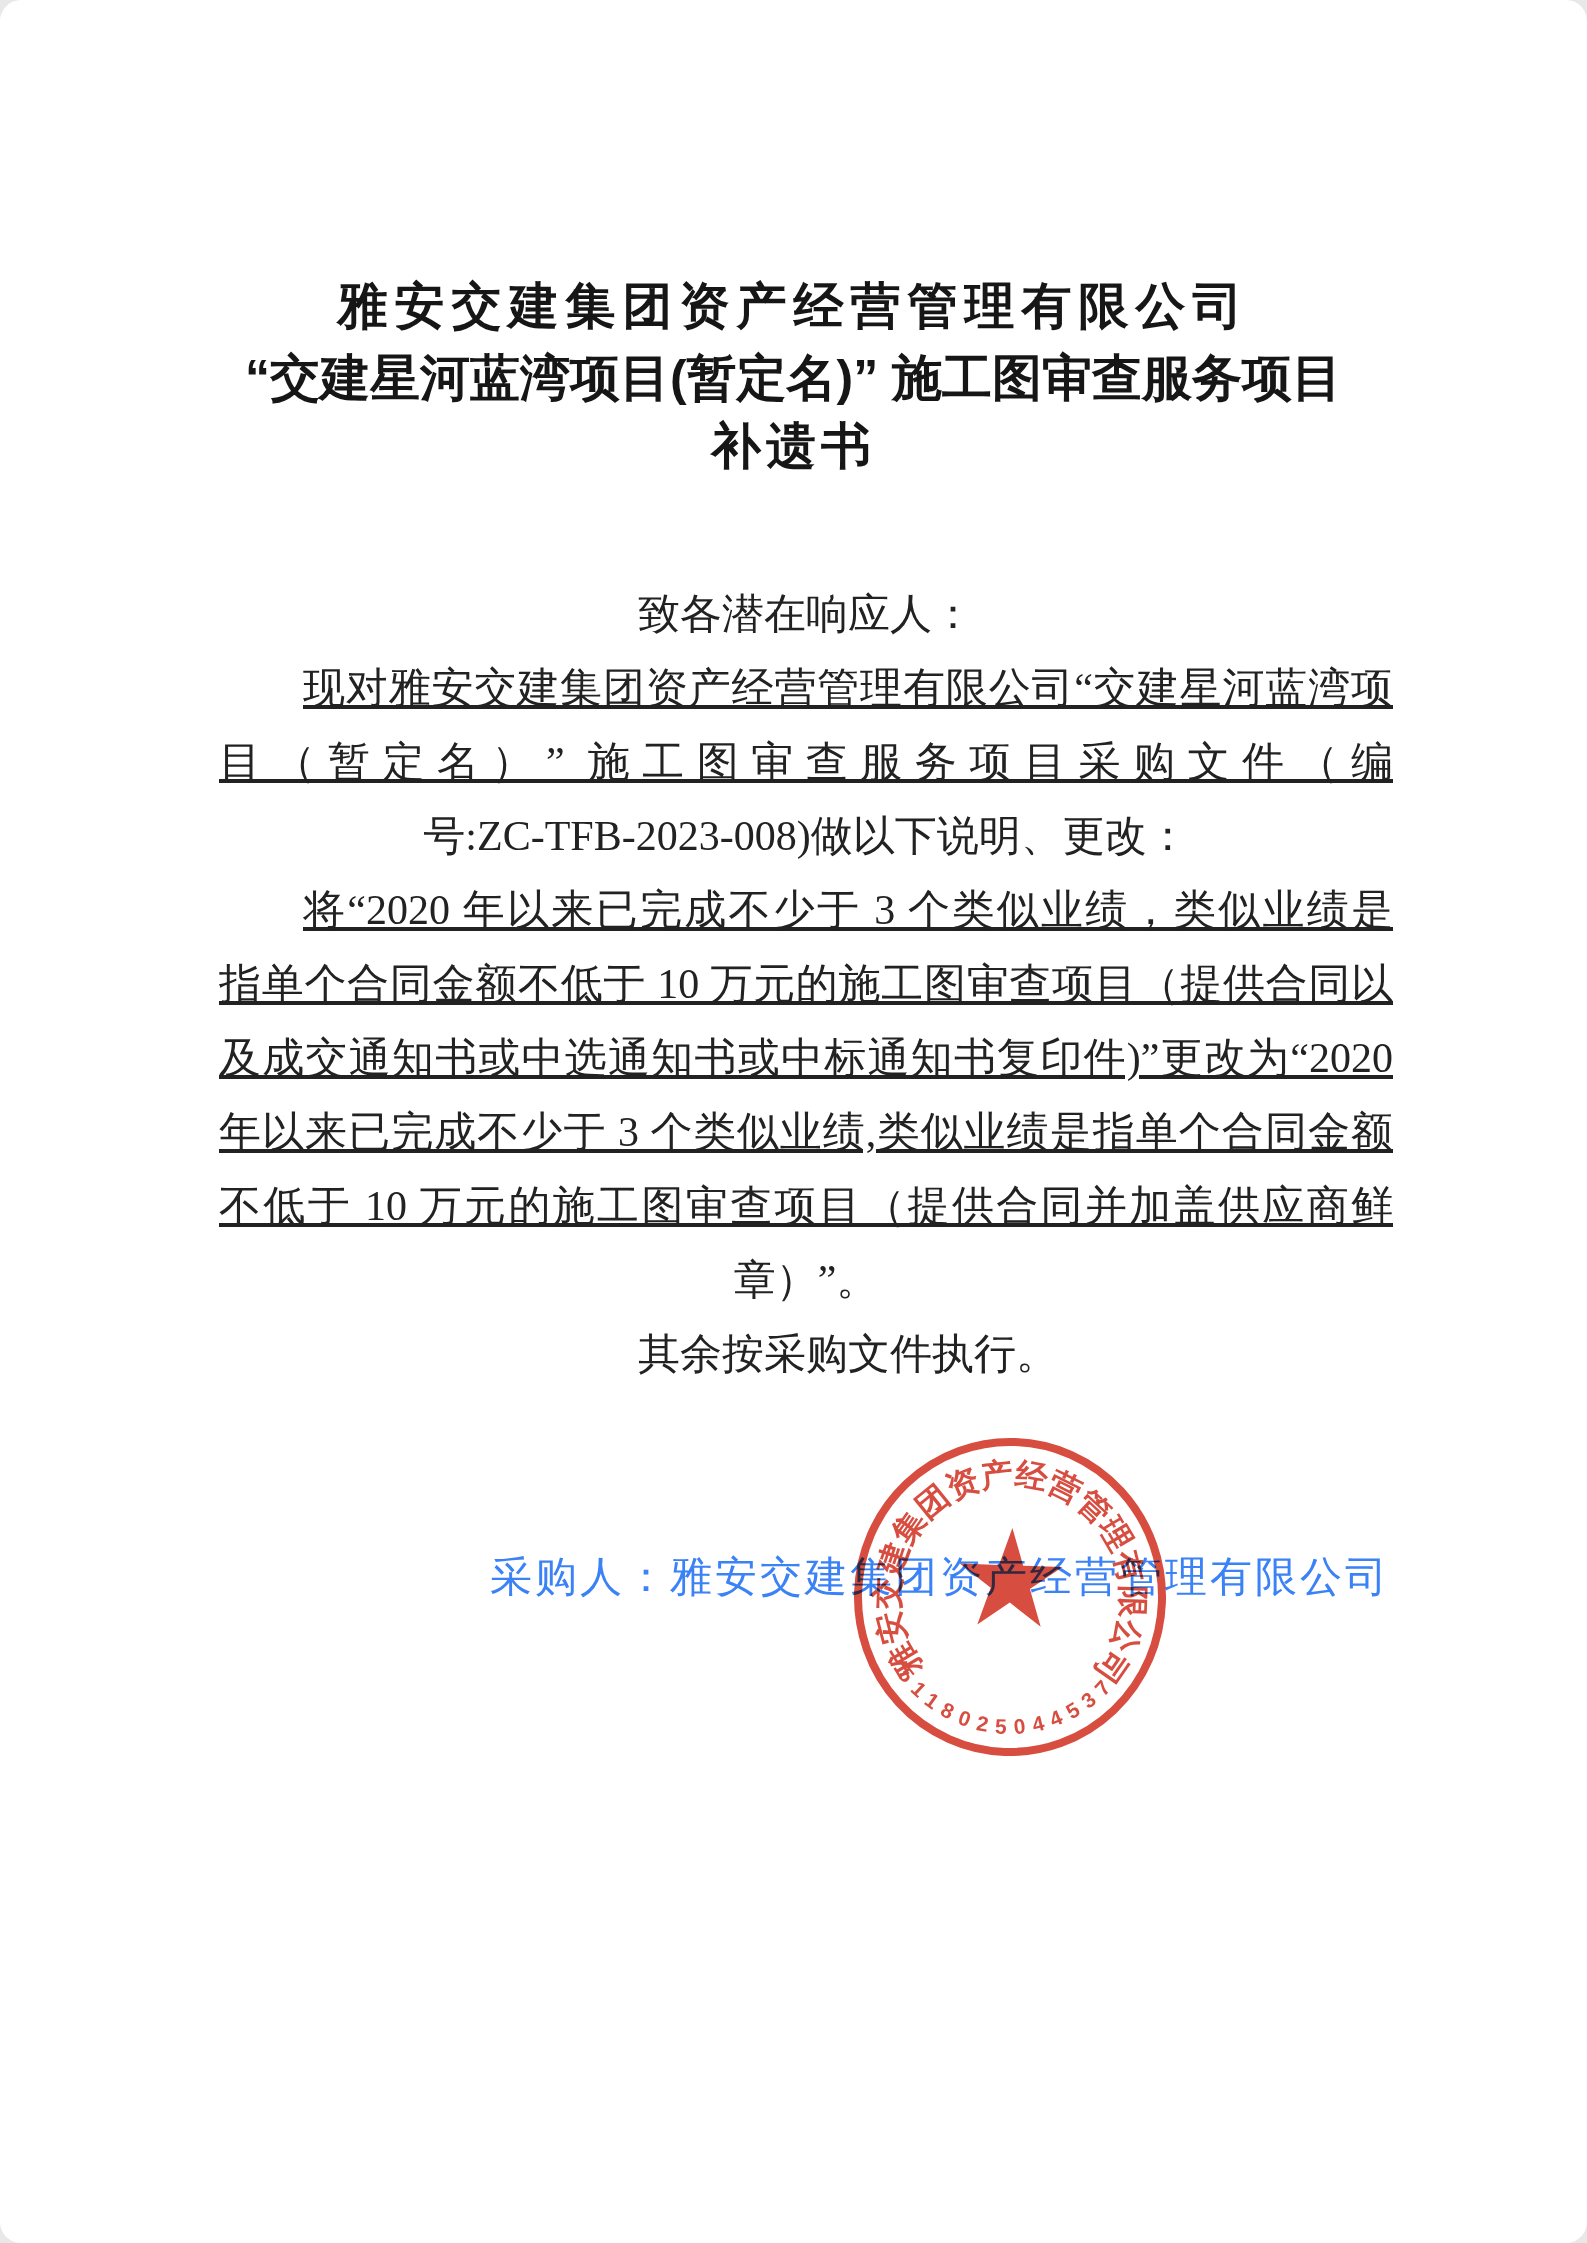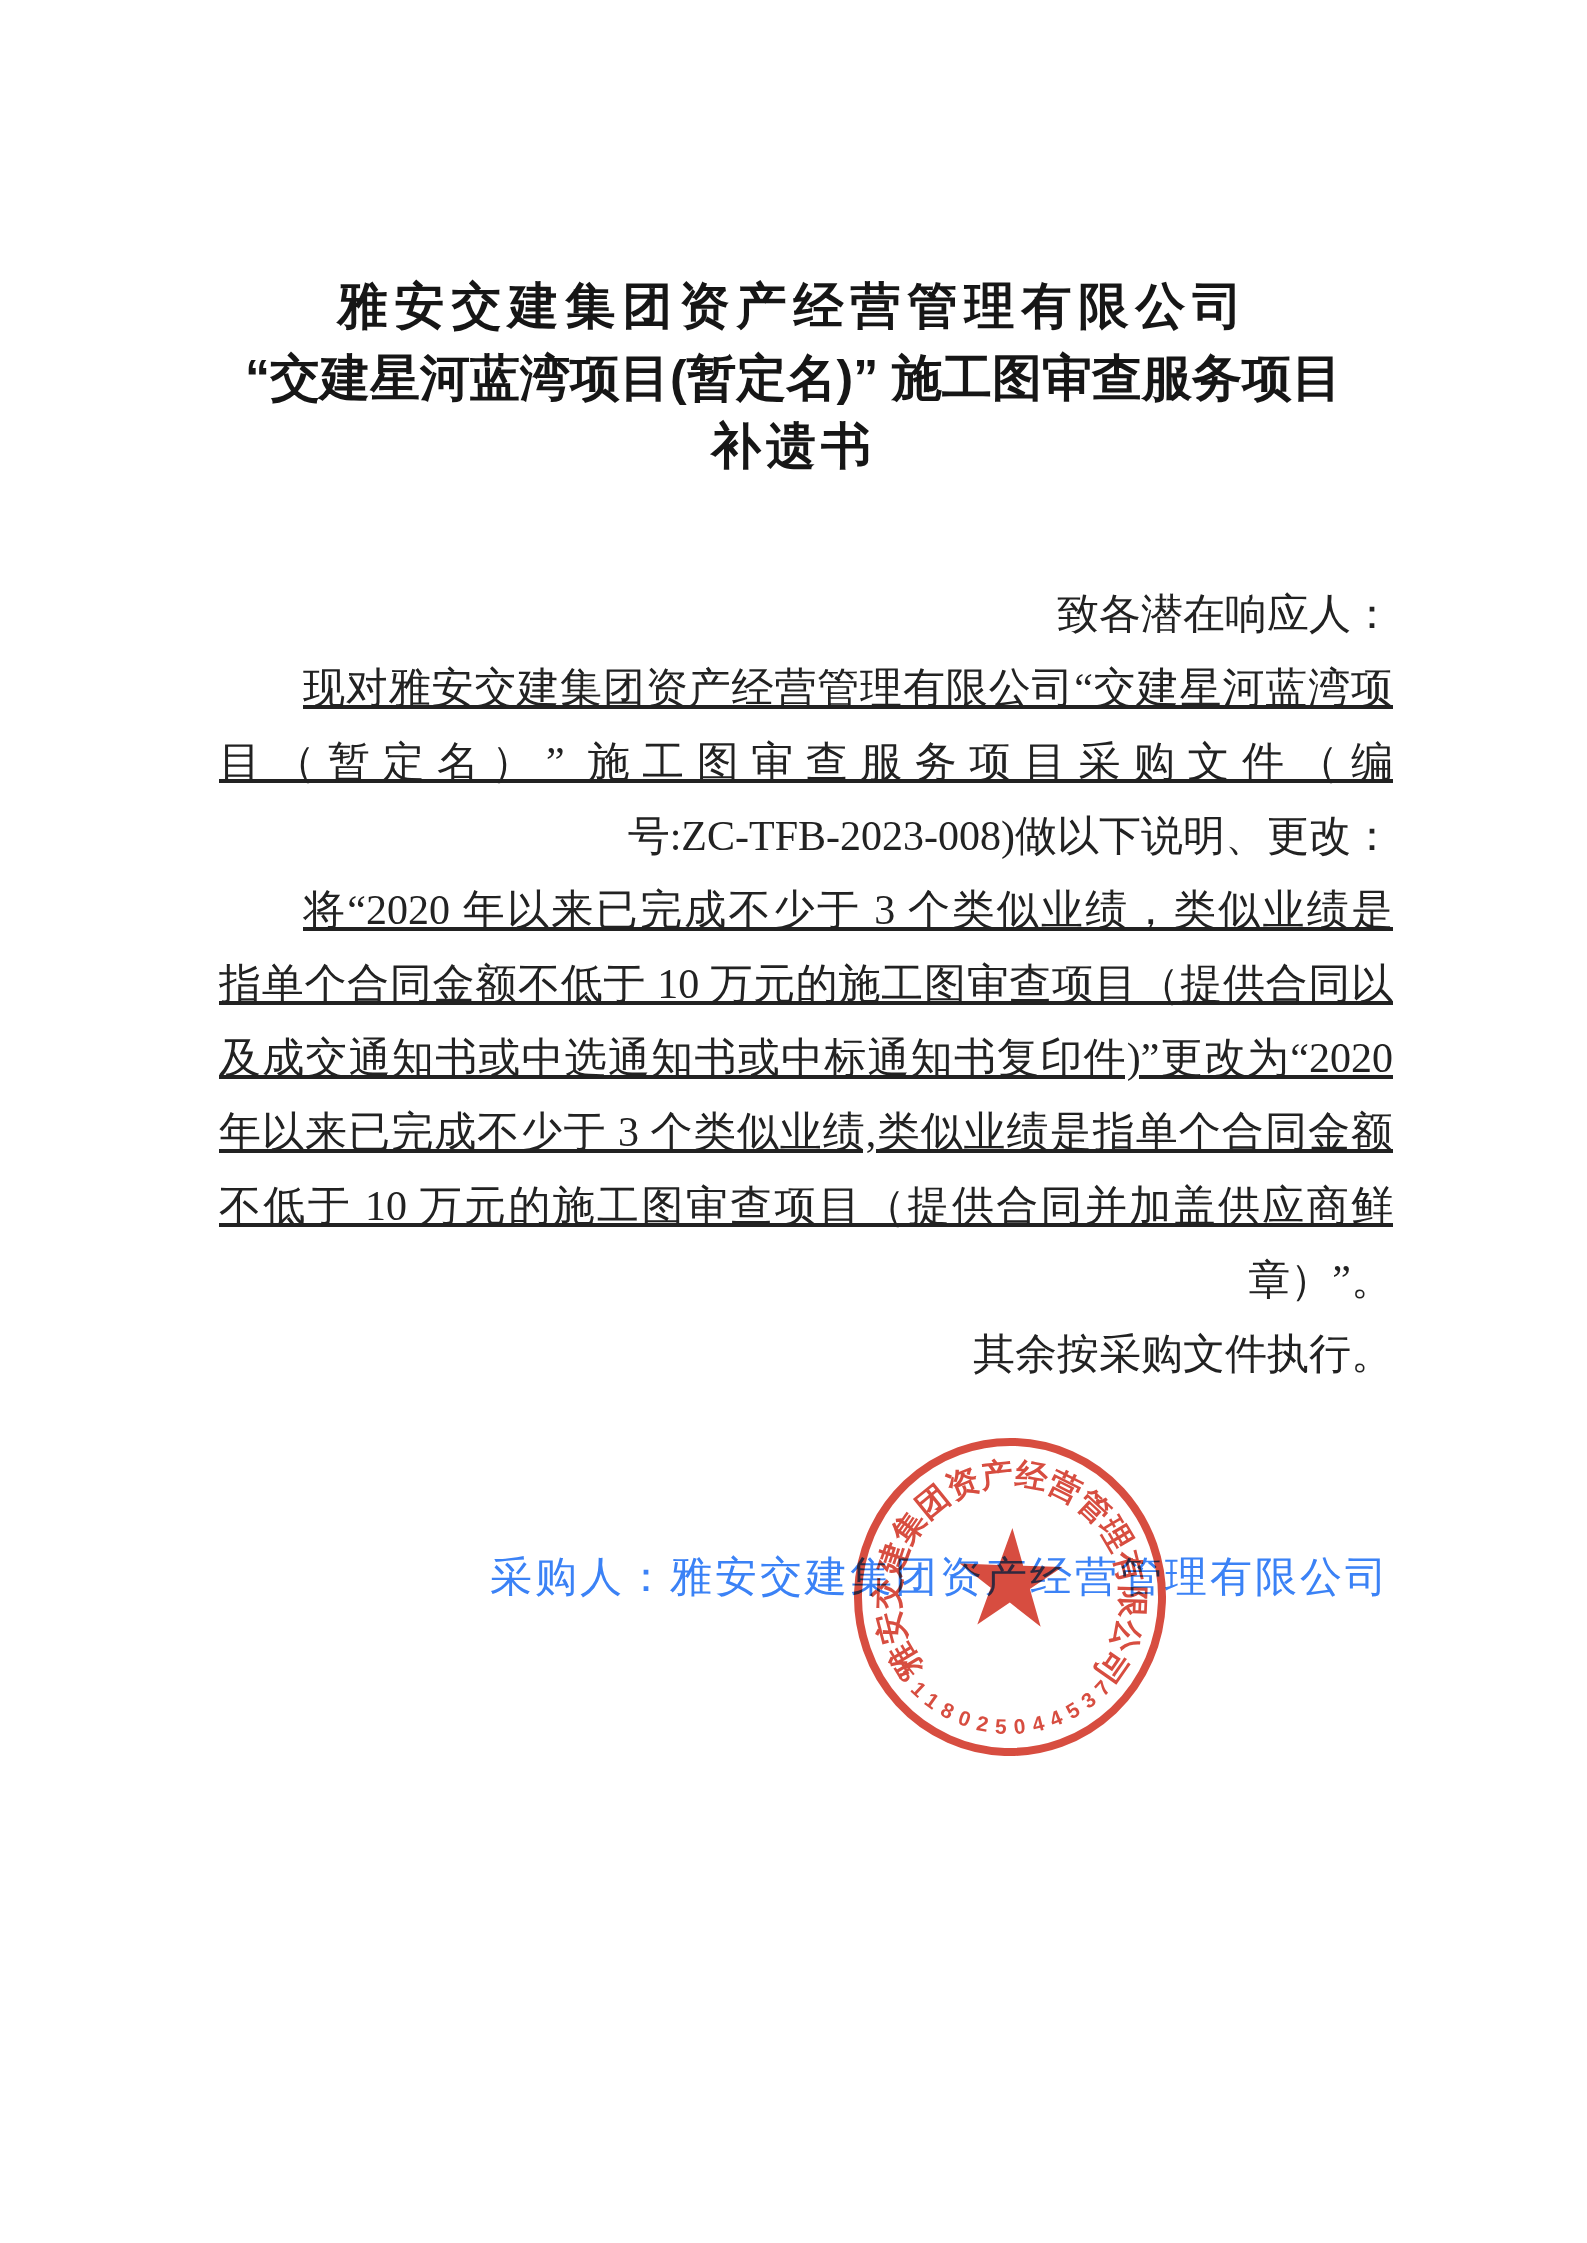--- a/index.html
+++ b/index.html
@@ -7,6 +7,7 @@
     position:relative; width:1587px; height:2243px;
     background:#ffffff; overflow:hidden; margin:0 auto;
     font-family:"Liberation Serif", serif;
+    border-radius:21px;
   }
   
   .title-block {

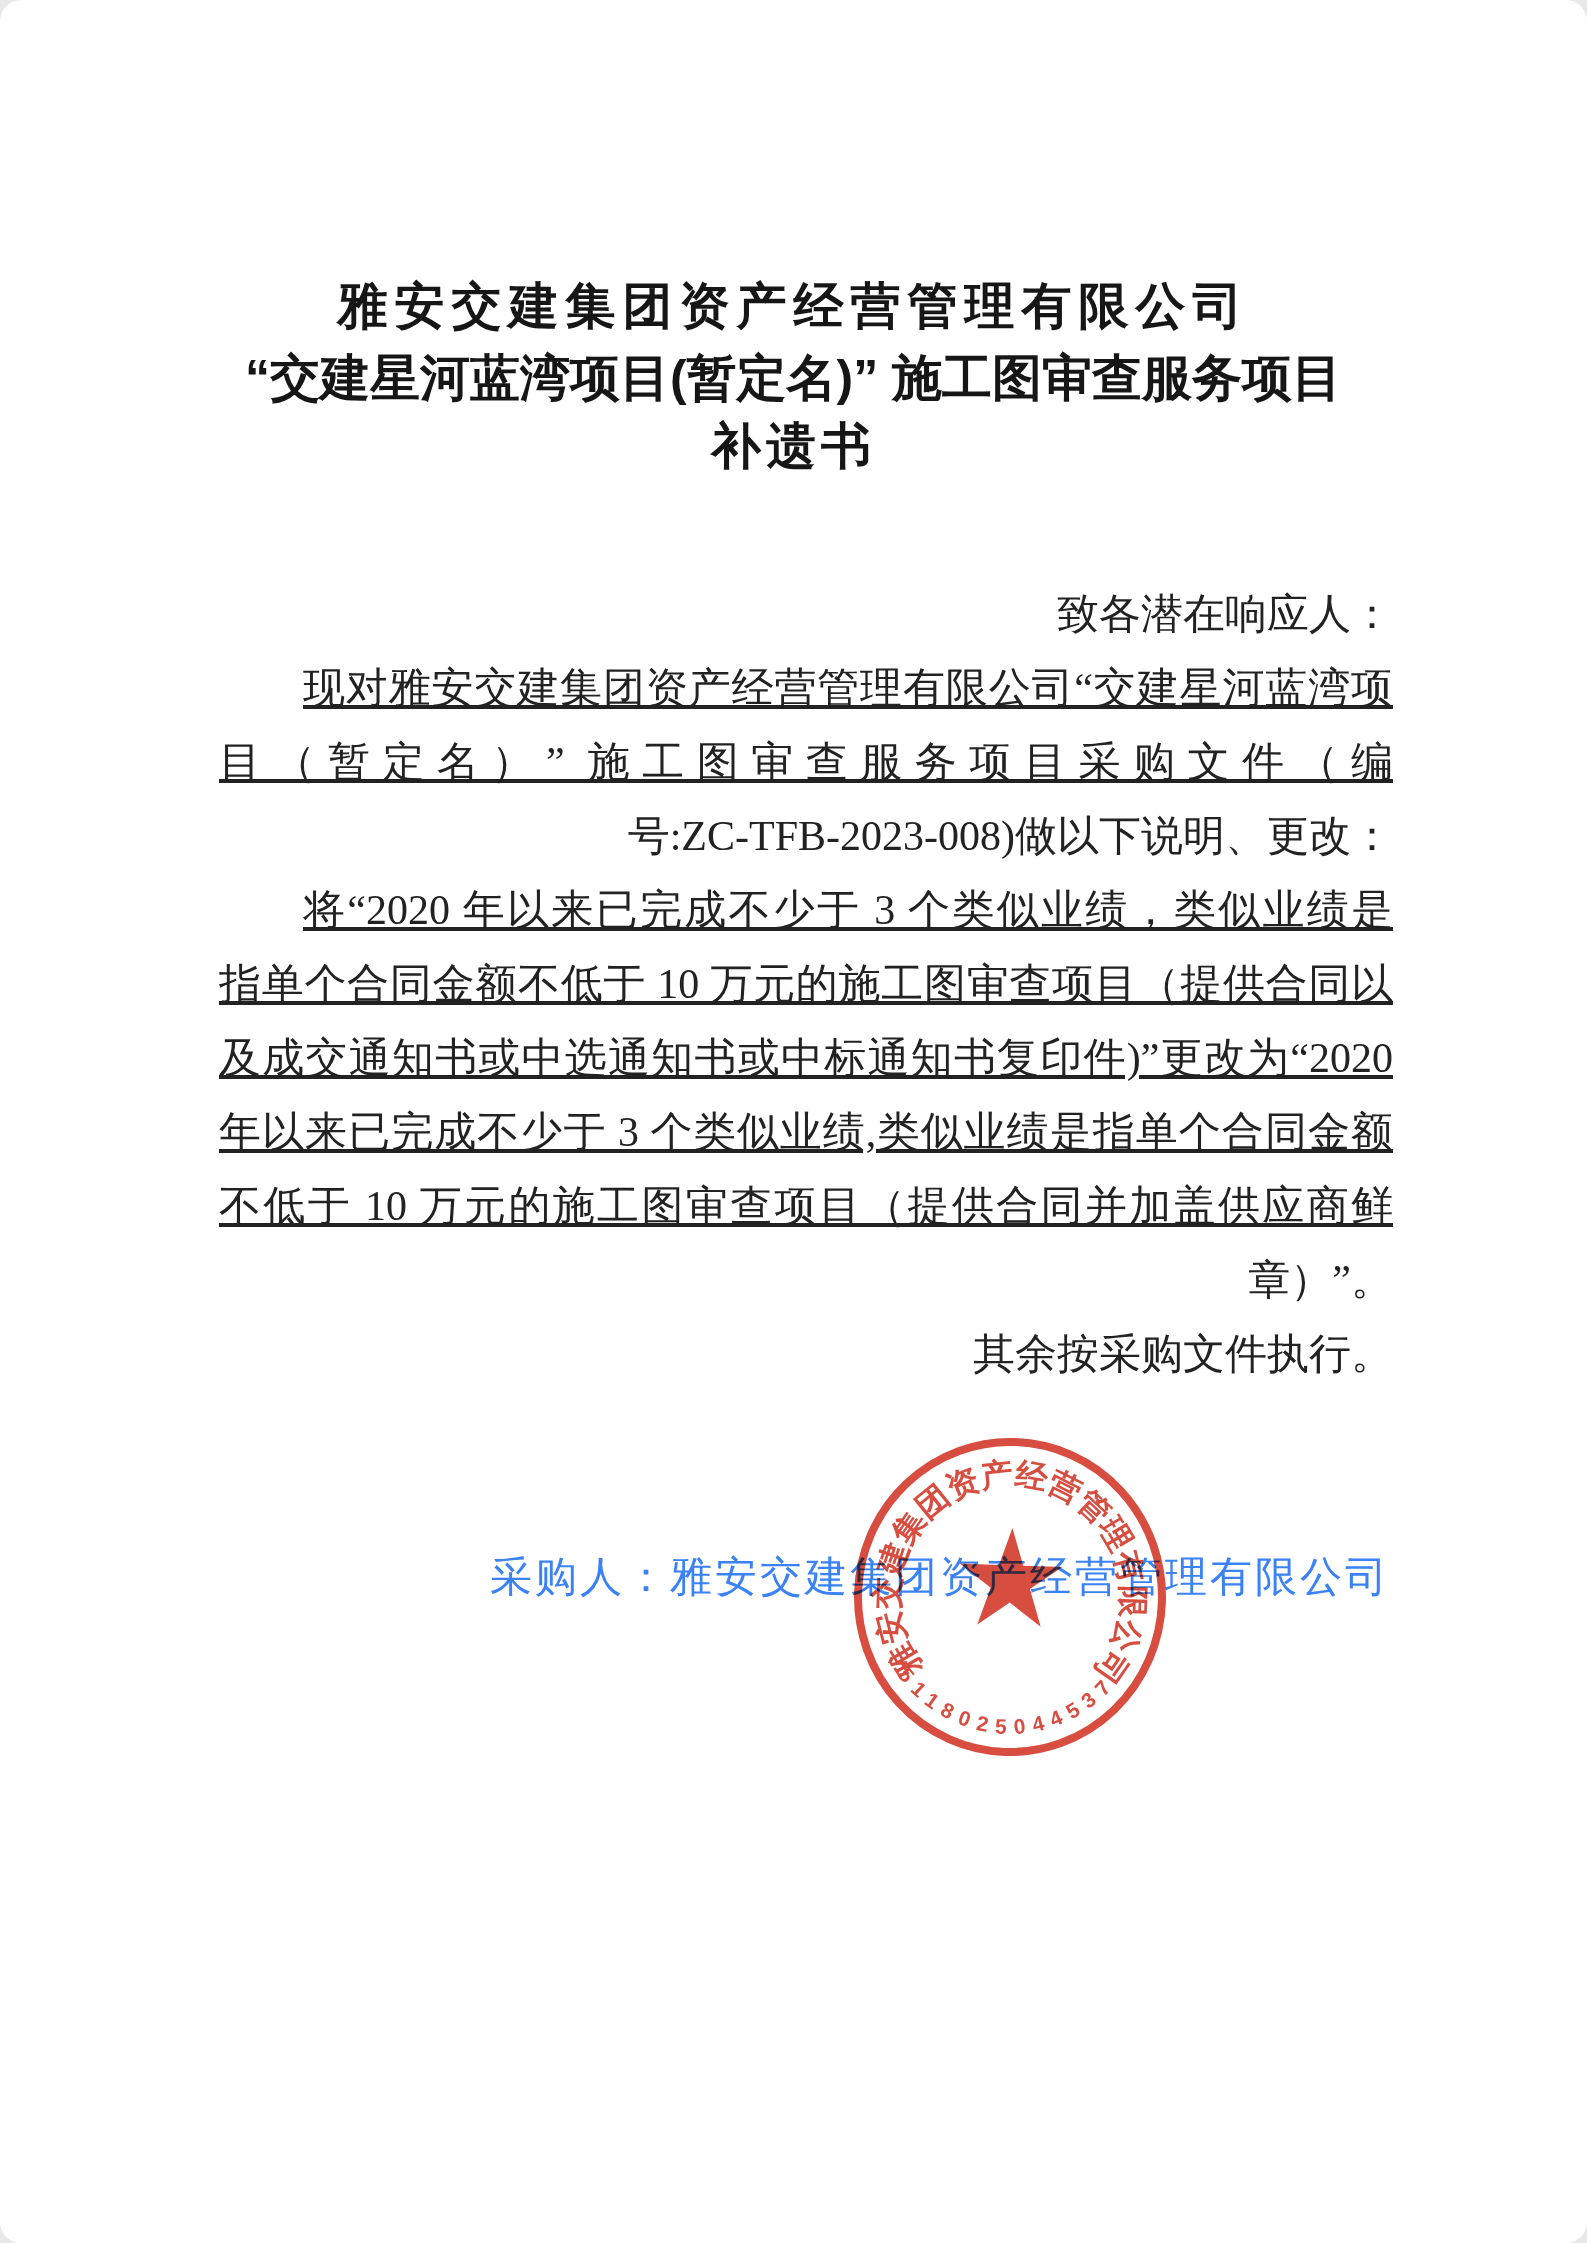--- a/index.html
+++ b/index.html
@@ -26,7 +26,7 @@
   }
   .ln { height:74px; overflow:hidden; }
   .j   { text-align:justify; text-align-last:justify;text-decoration:underline; }
-  .noj { text-align:right; }
+  .noj { text-align:center; }
   .ind { text-indent:84px; }
   
   .buyer-line {

